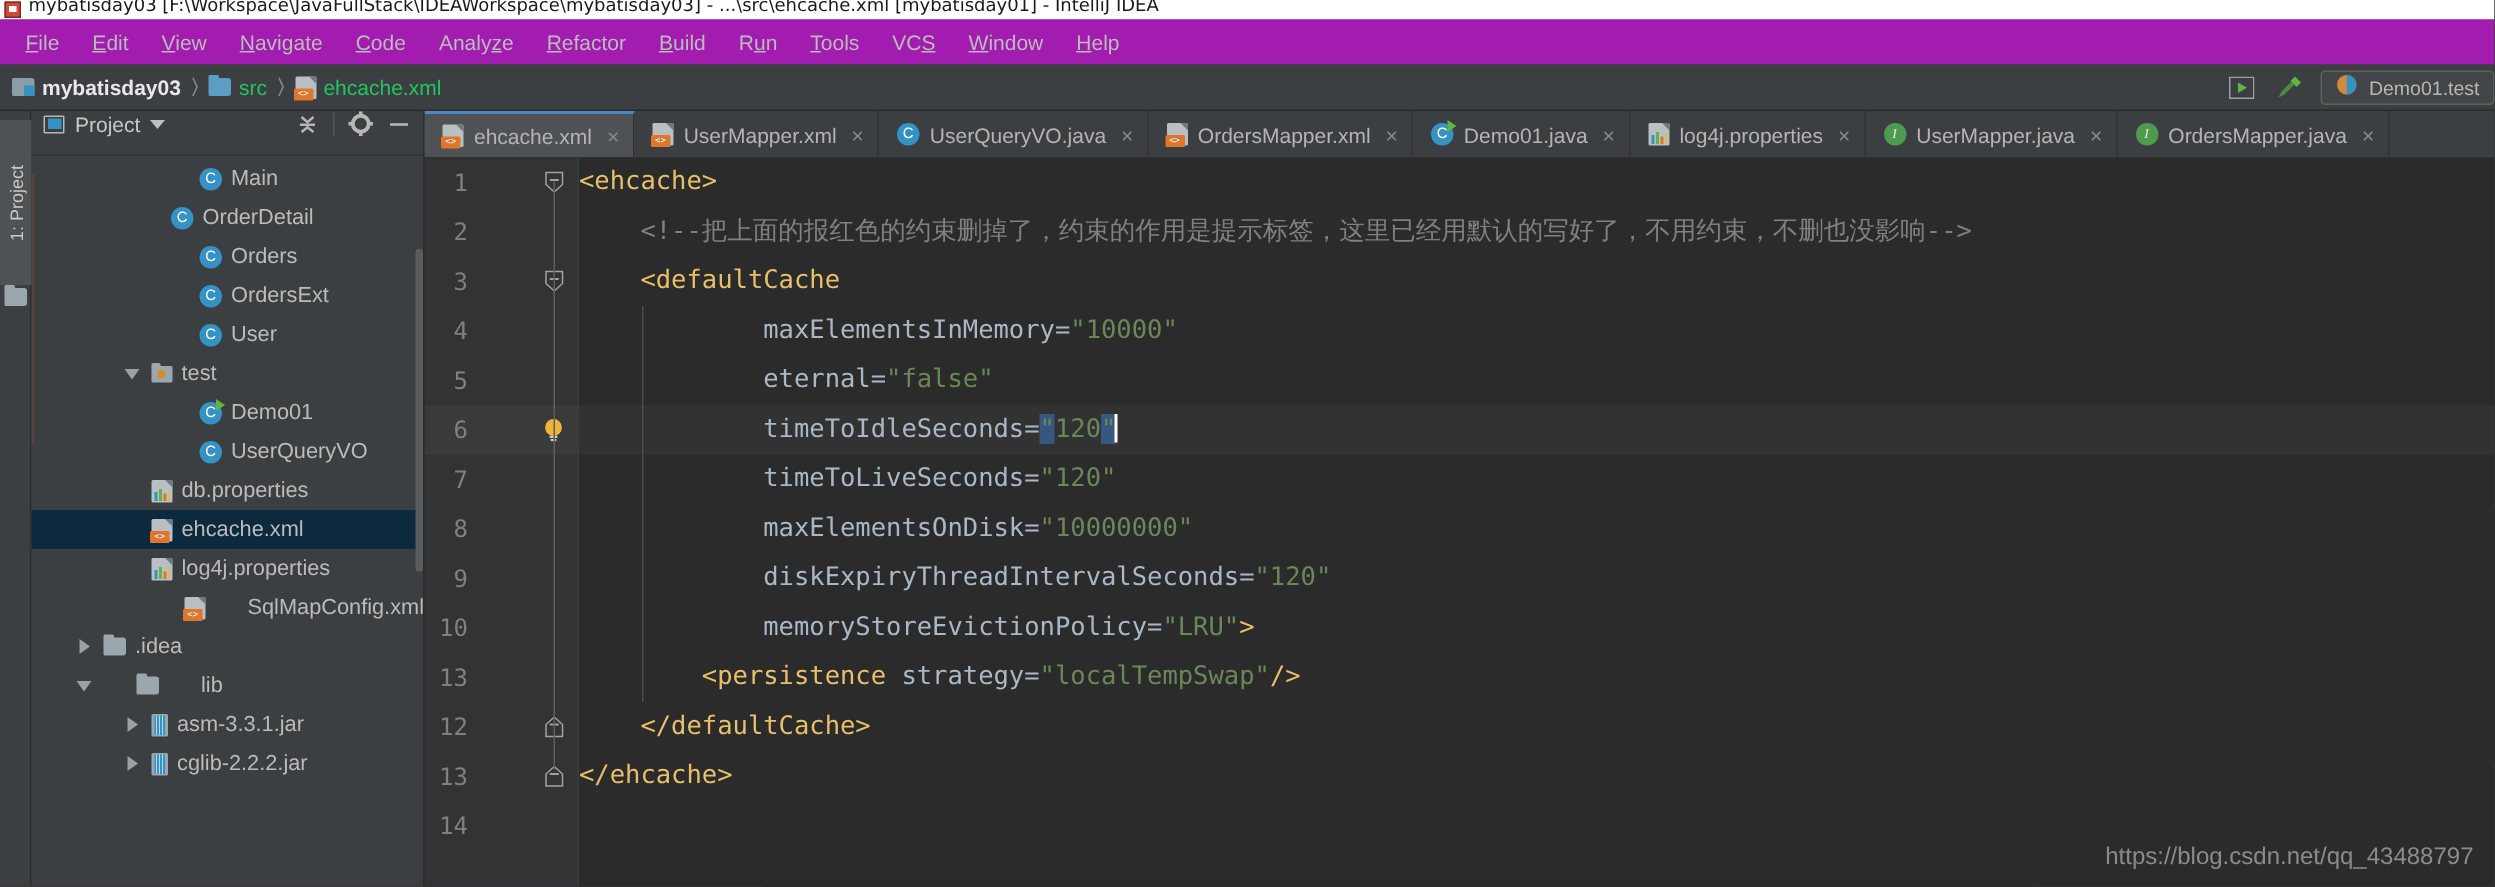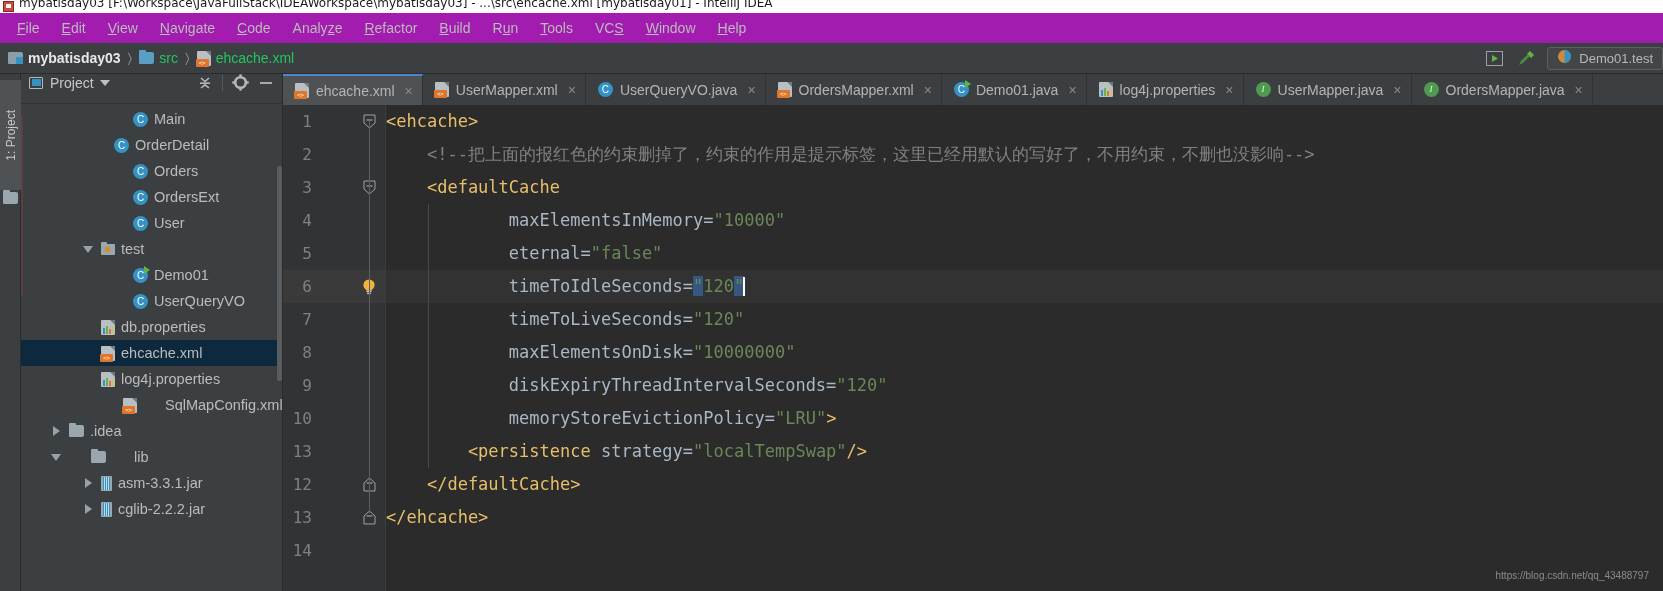--- a/index.html
+++ b/index.html
@@ -219,7 +219,7 @@
   
   #watermark {
     position:absolute; right:14px; bottom:10px;
-    color:#8b8b8b; font-size:10px;
+    color:#8b8b8b; font-size:16px;
     font-family:"Liberation Sans", sans-serif;
   }
 </style>

